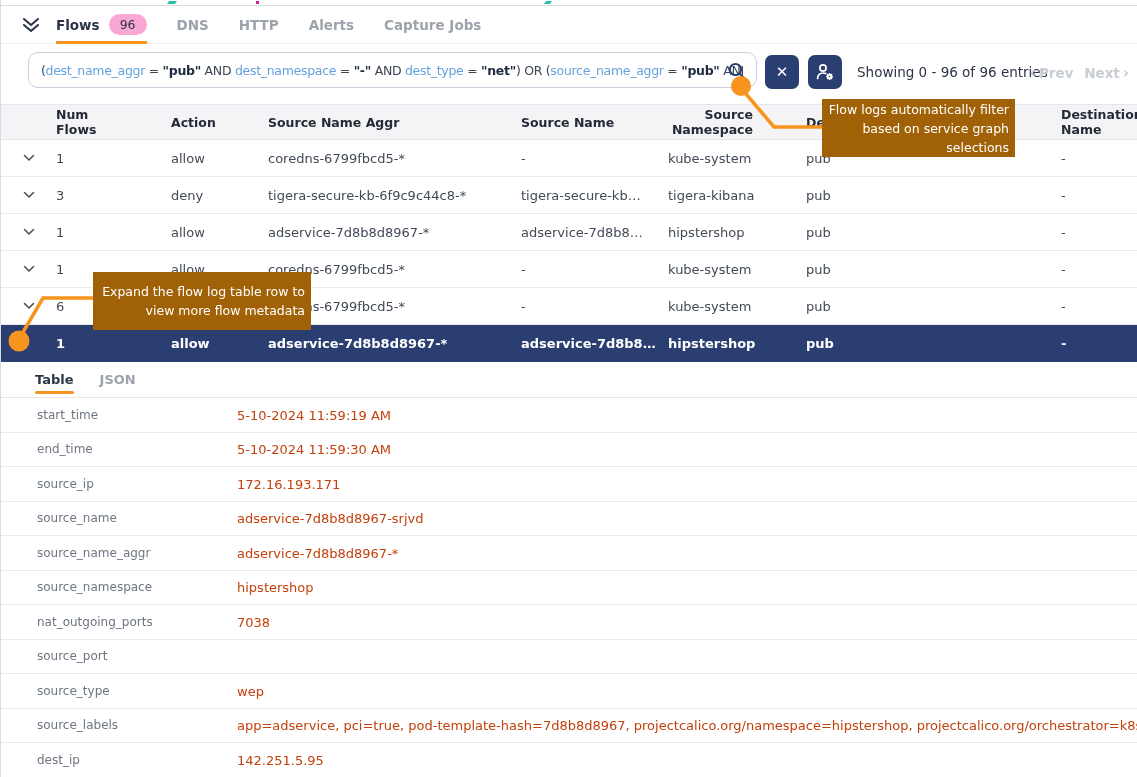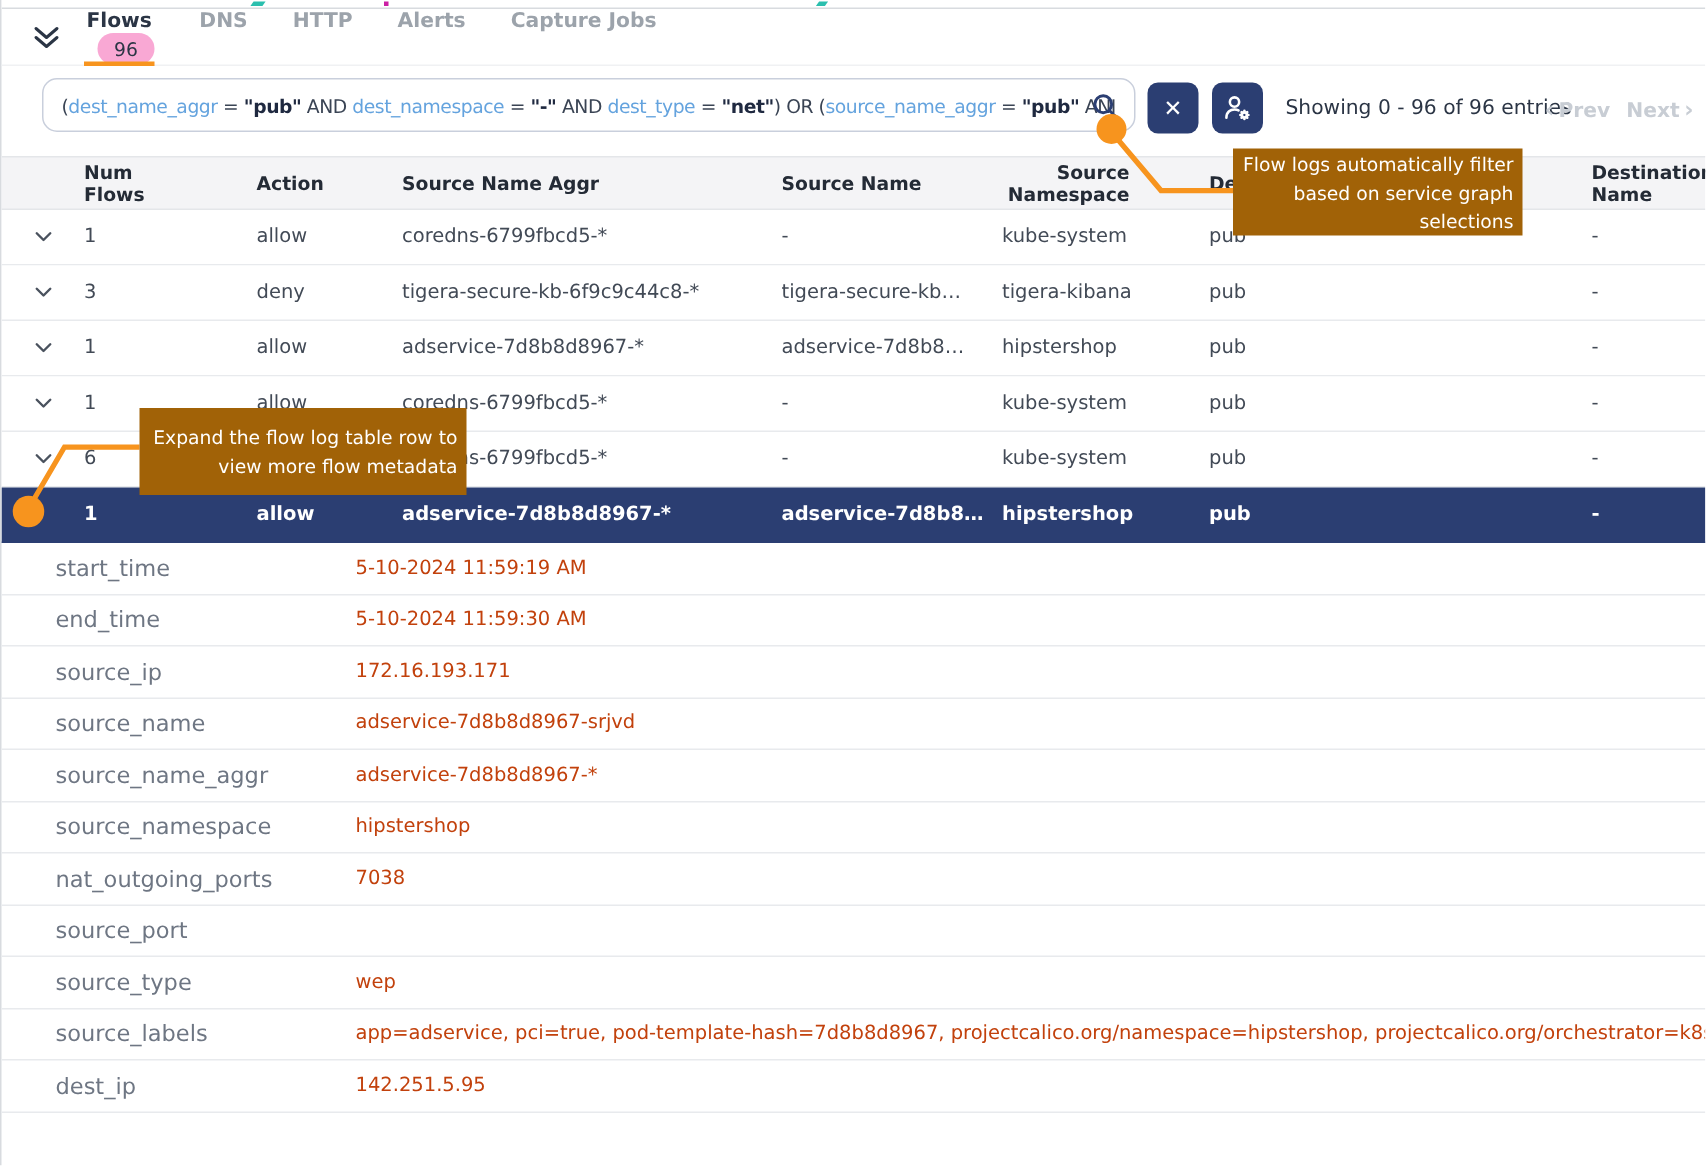--- a/index.html
+++ b/index.html
@@ -19,7 +19,7 @@
            stroke-linecap:round;stroke-linejoin:round;flex:0 0 auto;}
   .tabs{display:flex;align-items:stretch;height:100%;}
   .tab{position:relative;display:flex;align-items:center;margin-right:30px;font-size:13.5px;
-       font-weight:bold;color:#9CA3AB;cursor:pointer;white-space:nowrap;flex-direction:column;}
+       font-weight:bold;color:#9CA3AB;cursor:pointer;white-space:nowrap;}
   .tab.active{color:#2B3545;}
   .tab.active::after{content:"";position:absolute;left:0;right:0;bottom:-1px;height:3px;background:#F7941E;}
   .badge{background:#f9a8d4;color:#2B3545;font-weight:normal;font-size:12.5px;border-radius:13px;

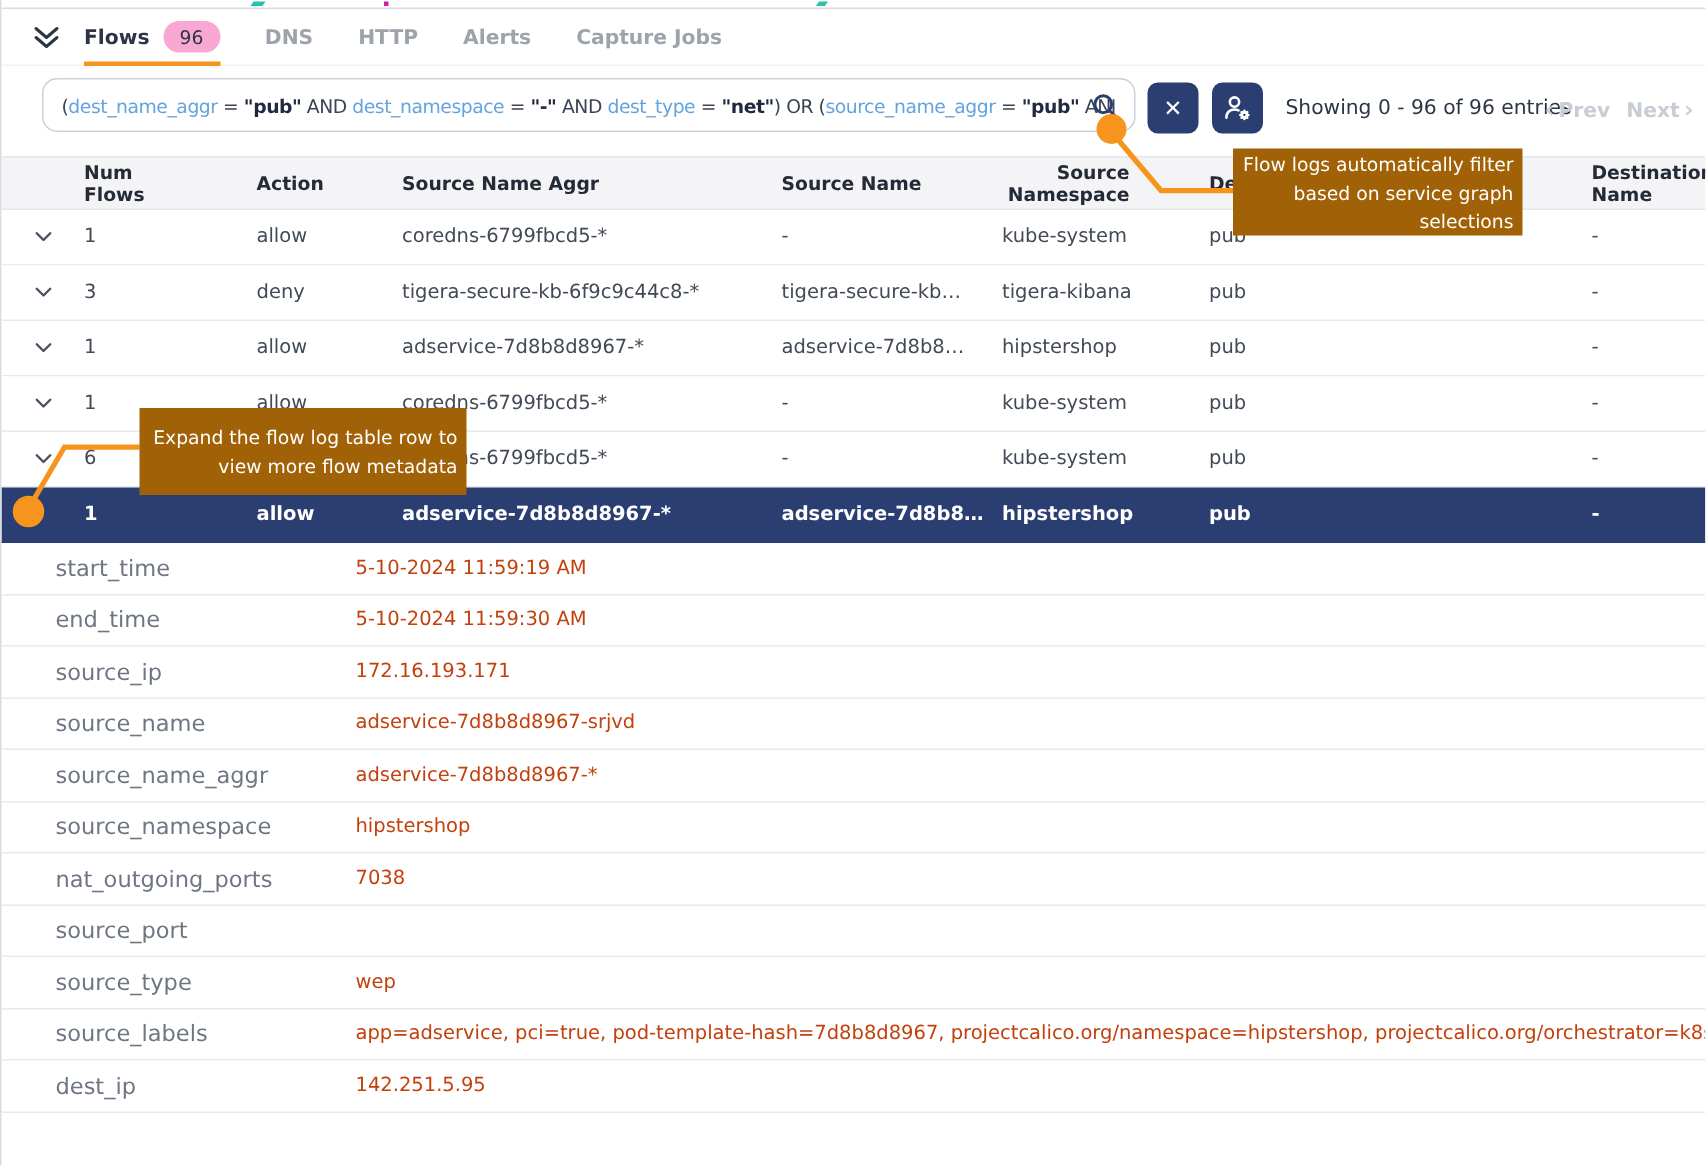--- a/index.html
+++ b/index.html
@@ -228,6 +228,10 @@
       </div>
     </div>
 
+  <div class="detail-tabs">
+      <div class="dtab active">Table</div>
+      <div class="dtab">JSON</div>
+    </div>
   <div>
       <div class="drow">
         <div class="dkey">start_time</div>

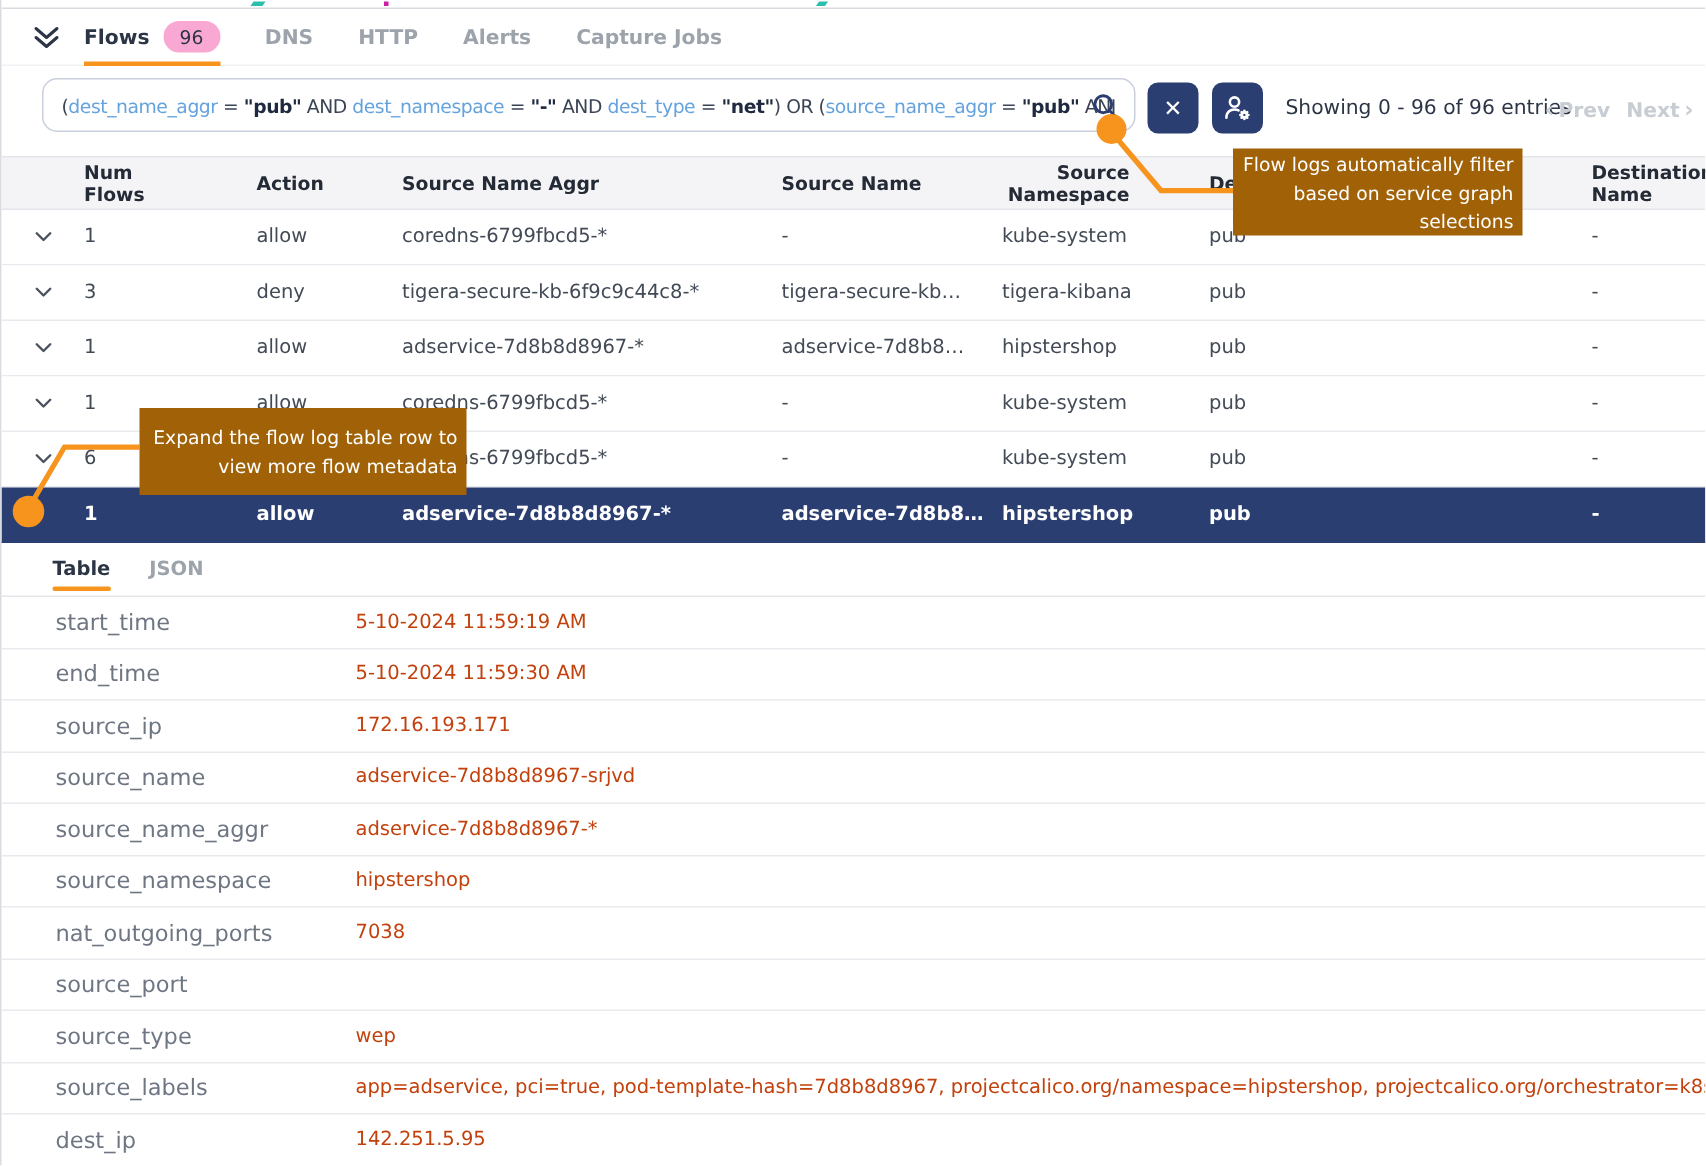--- a/index.html
+++ b/index.html
@@ -73,7 +73,7 @@
 
   
   .drow{position:relative;height:33.5px;border-bottom:1px solid #E8EAED;overflow:hidden;}
-  .dkey{position:absolute;left:36px;top:50%;transform:translateY(-50%);font-size:15px;color:#6E7683;white-space:nowrap;}
+  .dkey{position:absolute;left:36px;top:50%;transform:translateY(-50%);font-size:12px;color:#6E7683;white-space:nowrap;}
   .dval{position:absolute;left:236px;top:50%;transform:translateY(-50%);font-size:13px;color:#c2410c;white-space:nowrap;}
 
   

